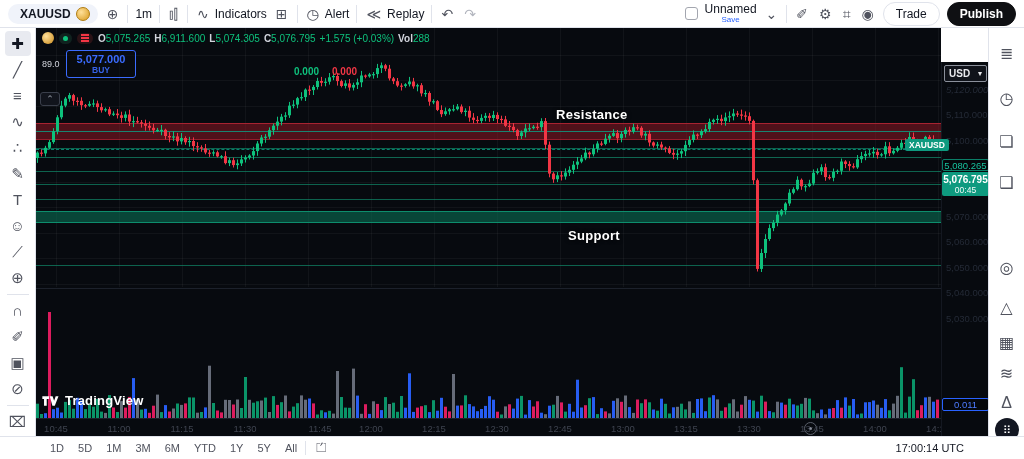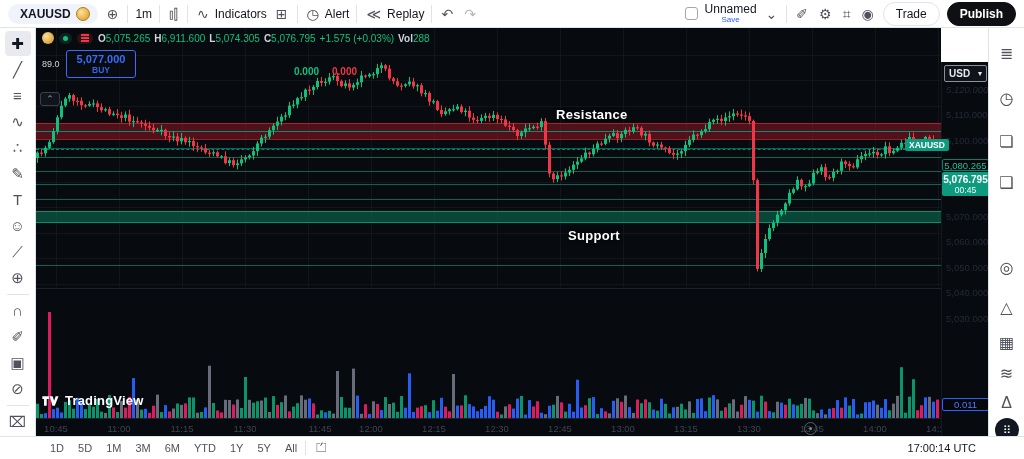--- a/index.html
+++ b/index.html
@@ -87,7 +87,7 @@
   .pmark.mfi{top:336px;height:13px;line-height:12px;font-size:9.5px;color:#4d7bff;background:#05070b;border:1px solid #2962ff;border-radius:2px;}
   .symtag{position:absolute;left:869px;top:111px;background:#0e9a7f;color:#fff;font-size:8.5px;font-weight:bold;border-radius:2px;padding:1px 4px;z-index:7;}
   
-  .bottombar{position:absolute;left:0;top:436px;width:1024px;height:23px;background:#fff;border-top:1px solid #e0e3eb;display:flex;align-items:center;justify-content:space-between;padding:0 10px 0 44px;z-index:26;}
+  .bottombar{position:absolute;left:0;top:436px;width:1024px;height:23px;background:#fff;border-top:1px solid #e0e3eb;display:flex;align-items:center;justify-content:space-between;padding:0 22px 0 44px;z-index:26;}
   .ranges{display:flex;align-items:center;gap:2px;}
   .rbtn{font-size:11px;color:#50535e;padding:2px 6px;border-radius:4px;background:none;border:none;cursor:pointer;font-family:inherit;}
   .gotodate{color:#50535e;font-size:13px;margin-left:8px;cursor:pointer;}

